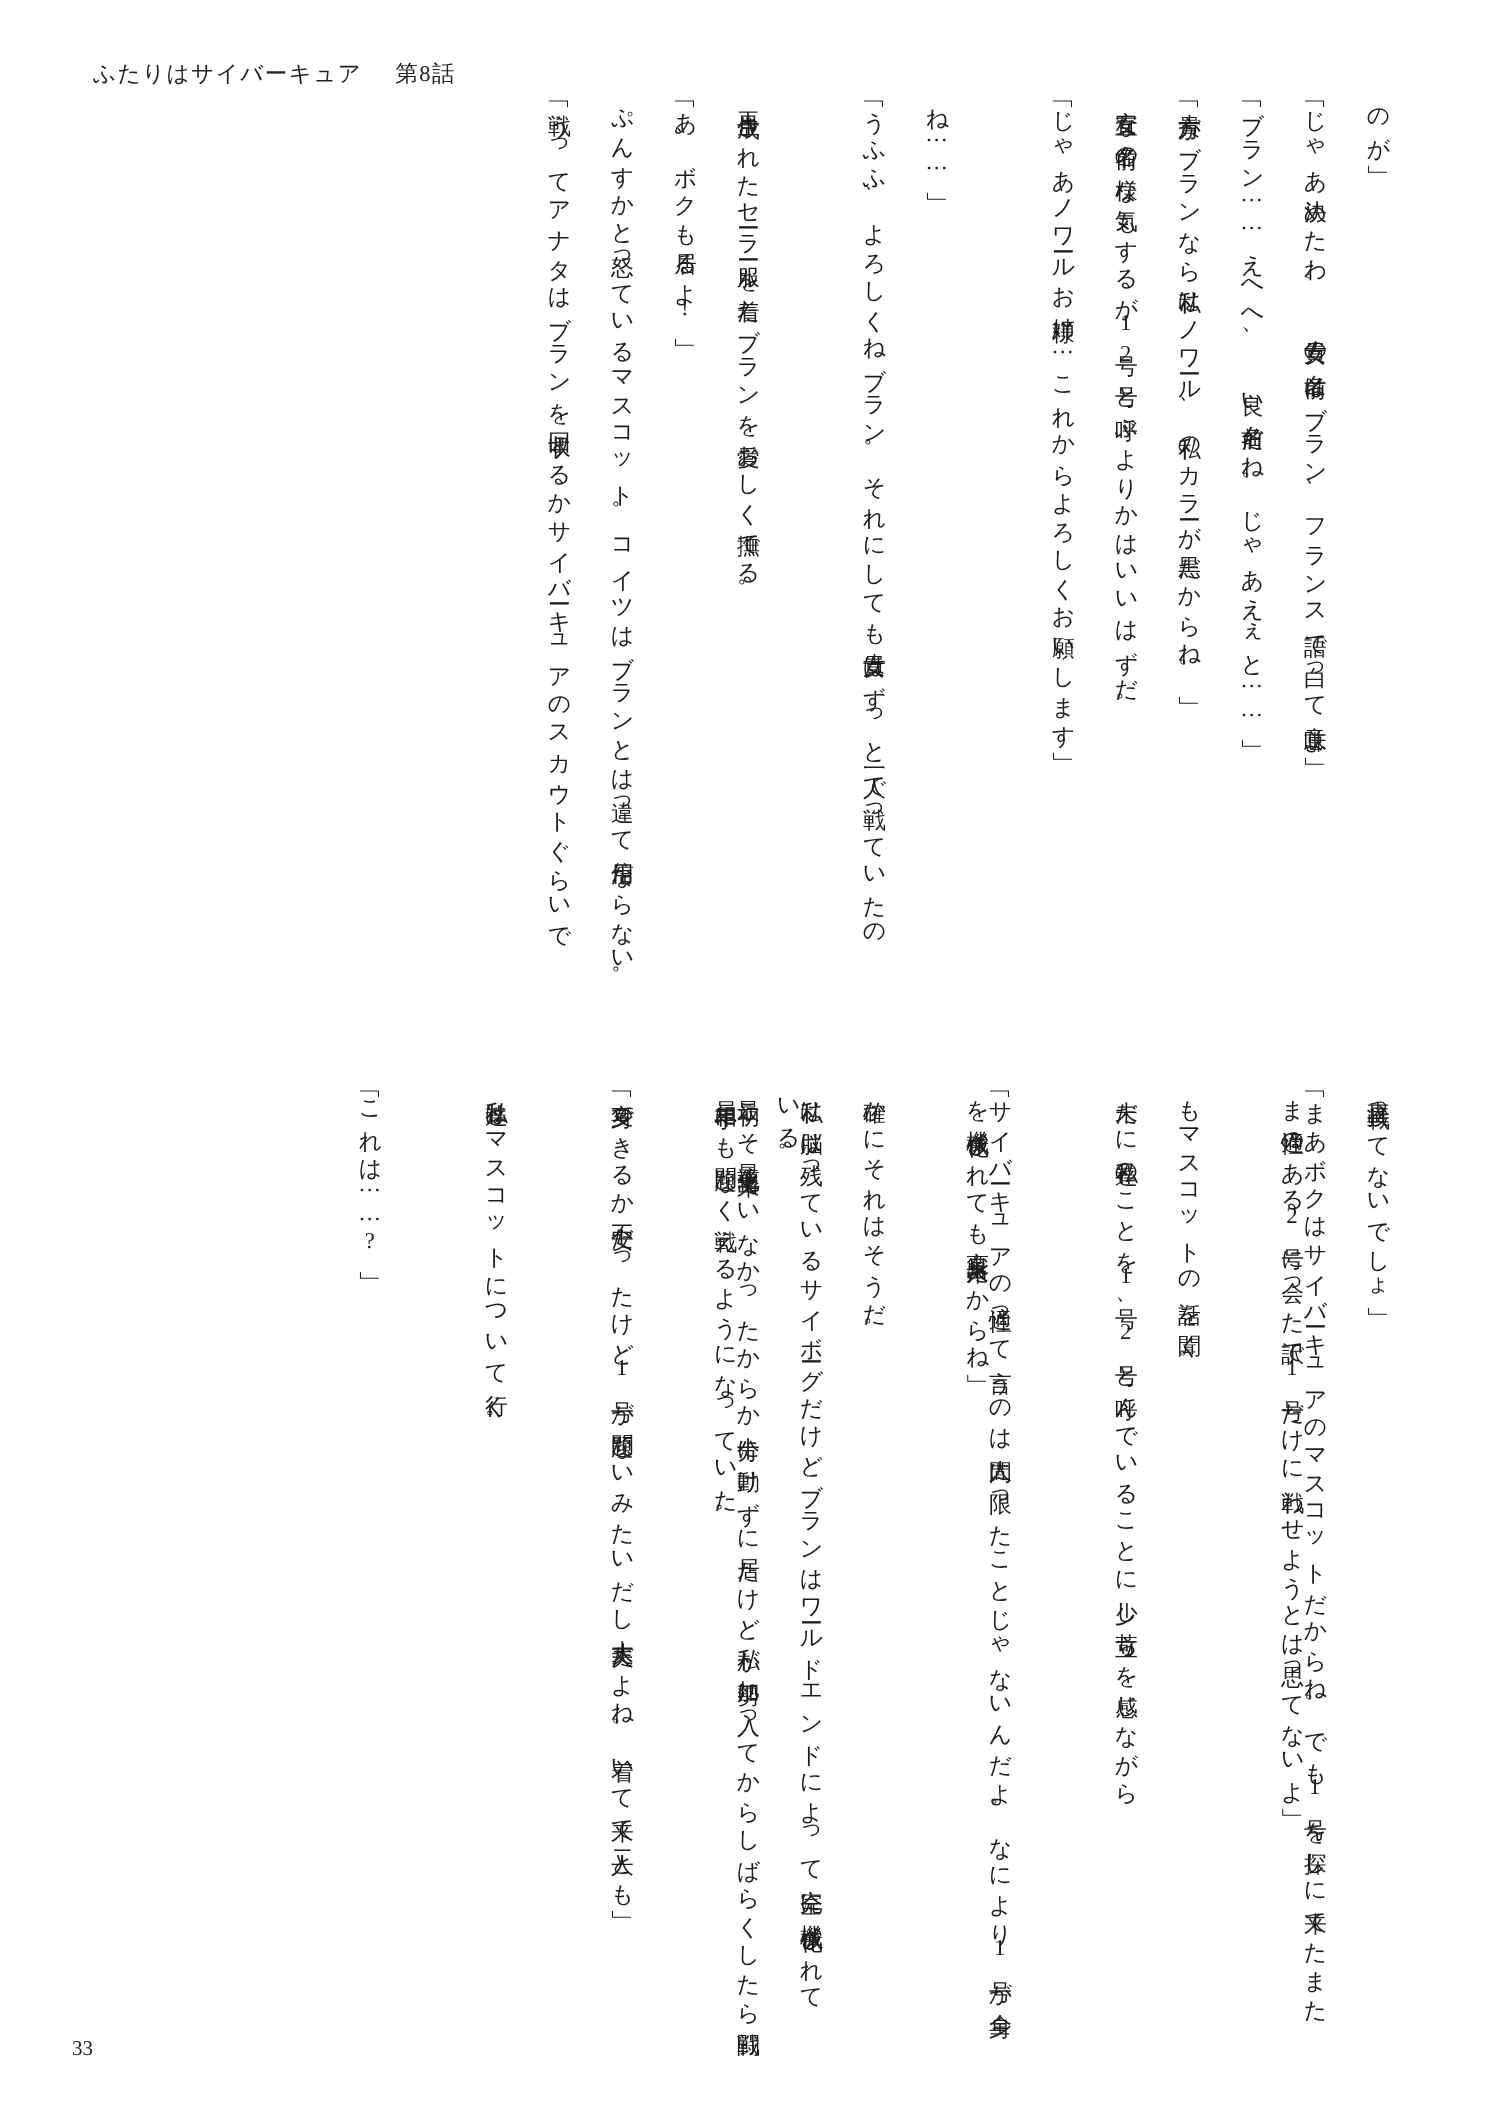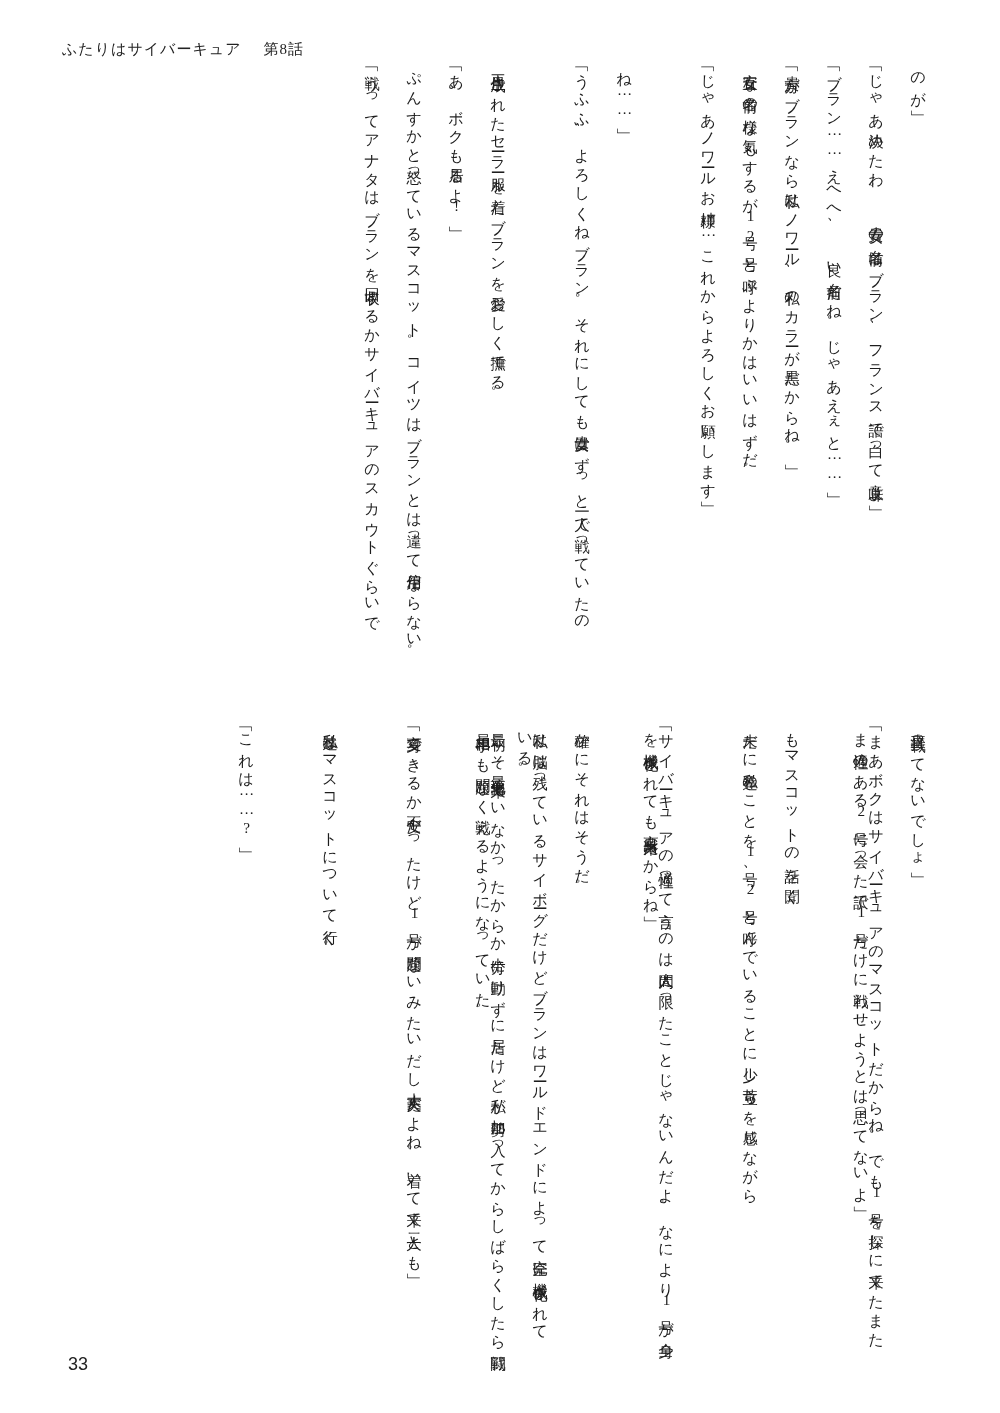--- a/index.html
+++ b/index.html
@@ -37,11 +37,11 @@
   
   .folio {
     position: absolute;
-    left: 68px;
+    left: 48px;
     bottom: 38px;
-    font-size: 18px;
+    font-size: 14px;
     color: #222;
-    font-family: Liberation Sans, sans-serif;
+    font-family: Liberation Serif, serif;
   }
 
   

